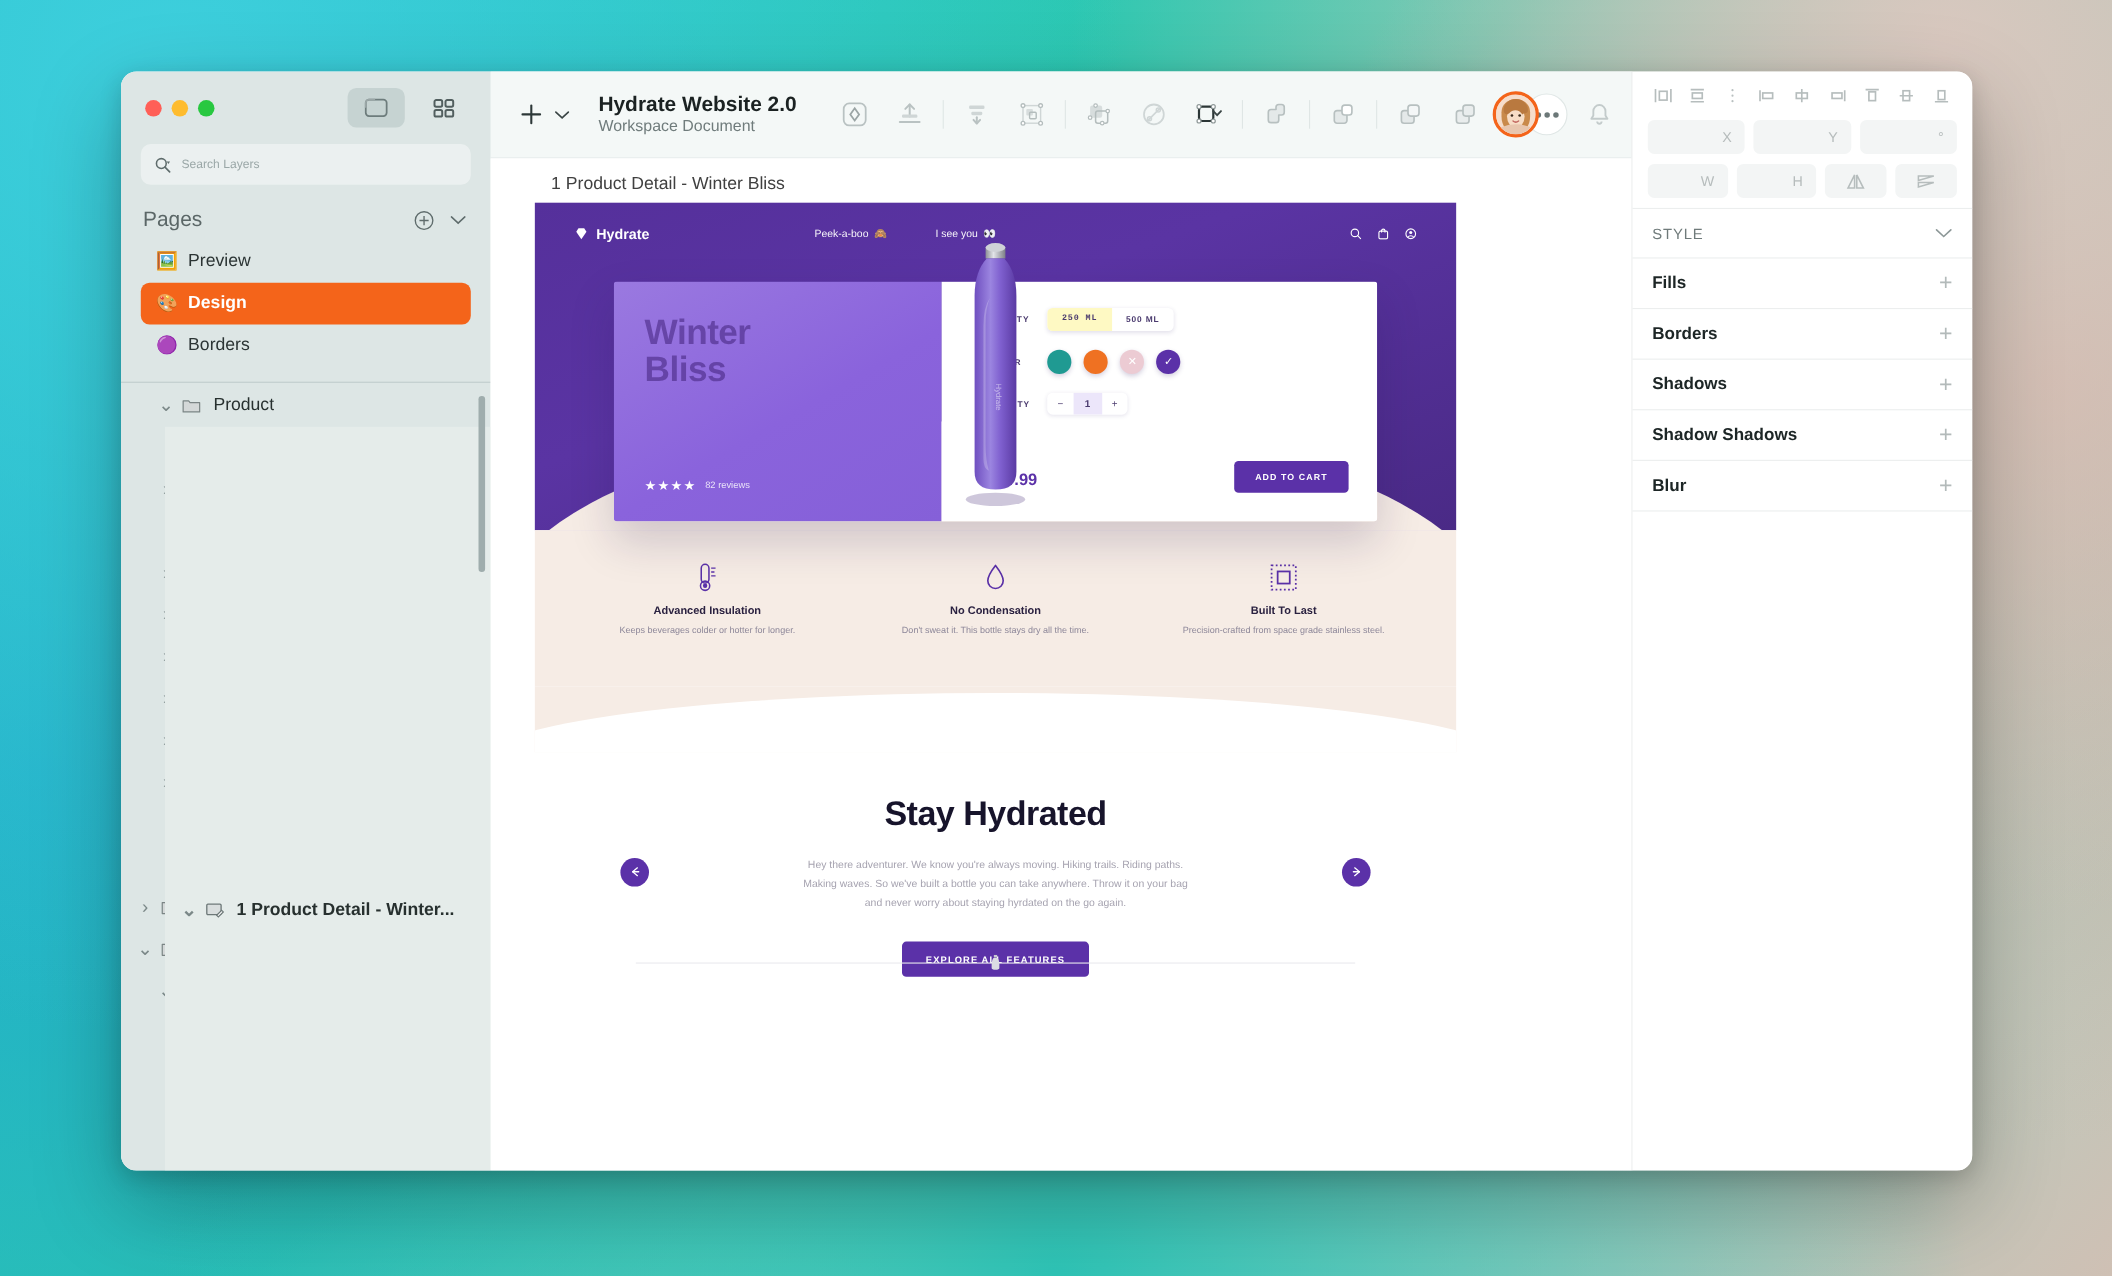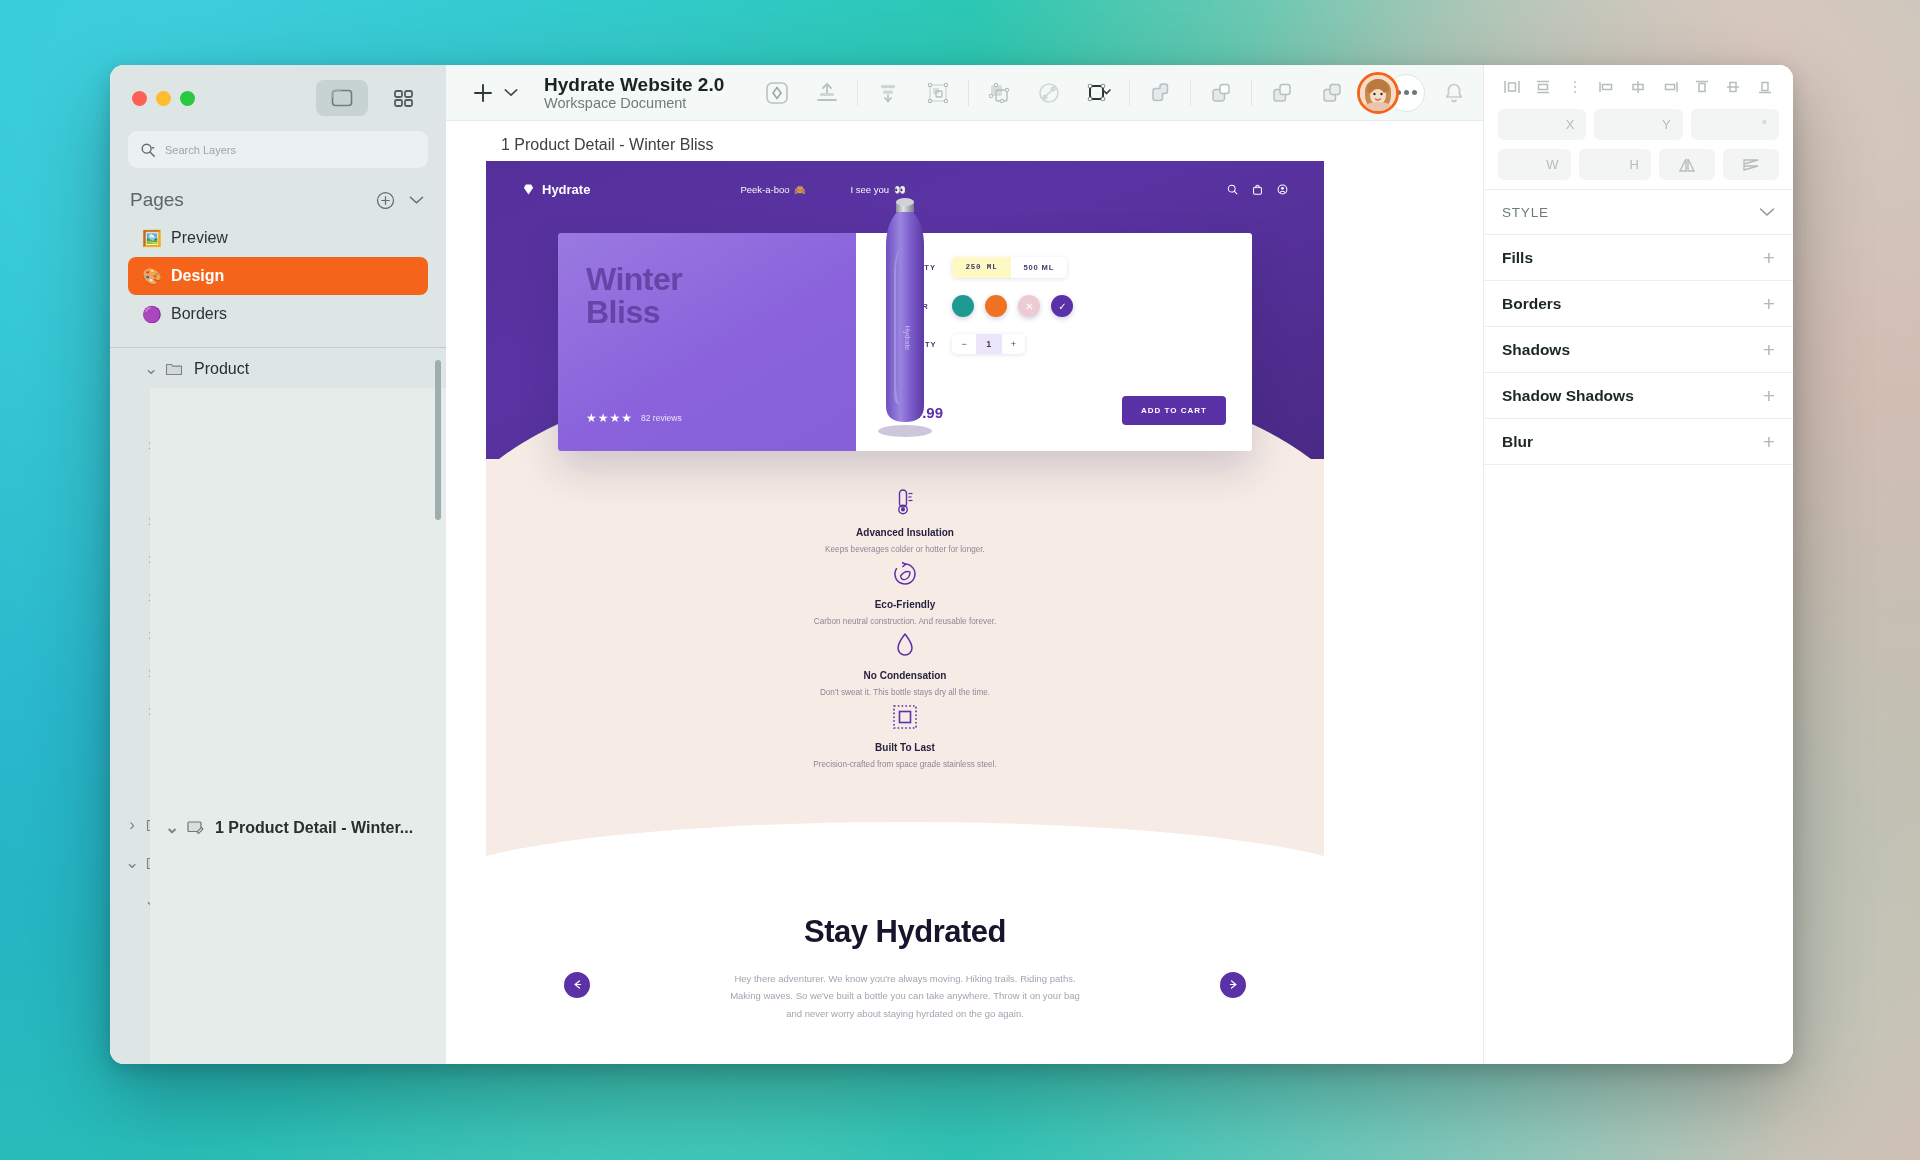--- a/index.html
+++ b/index.html
@@ -96,7 +96,7 @@
   .main { flex: 1; display: flex; flex-direction: column; min-width: 0; background: #fff; }
 
   .toolbar {
-    height: 56px; background: #f4f8f7; display: flex; align-items: center;
+    height: 79px; background: #f4f8f7; display: flex; align-items: center;
     border-bottom: 1px solid #e6eceb; padding-left: 26px; padding-right: 14px;
     gap: 0;
   }

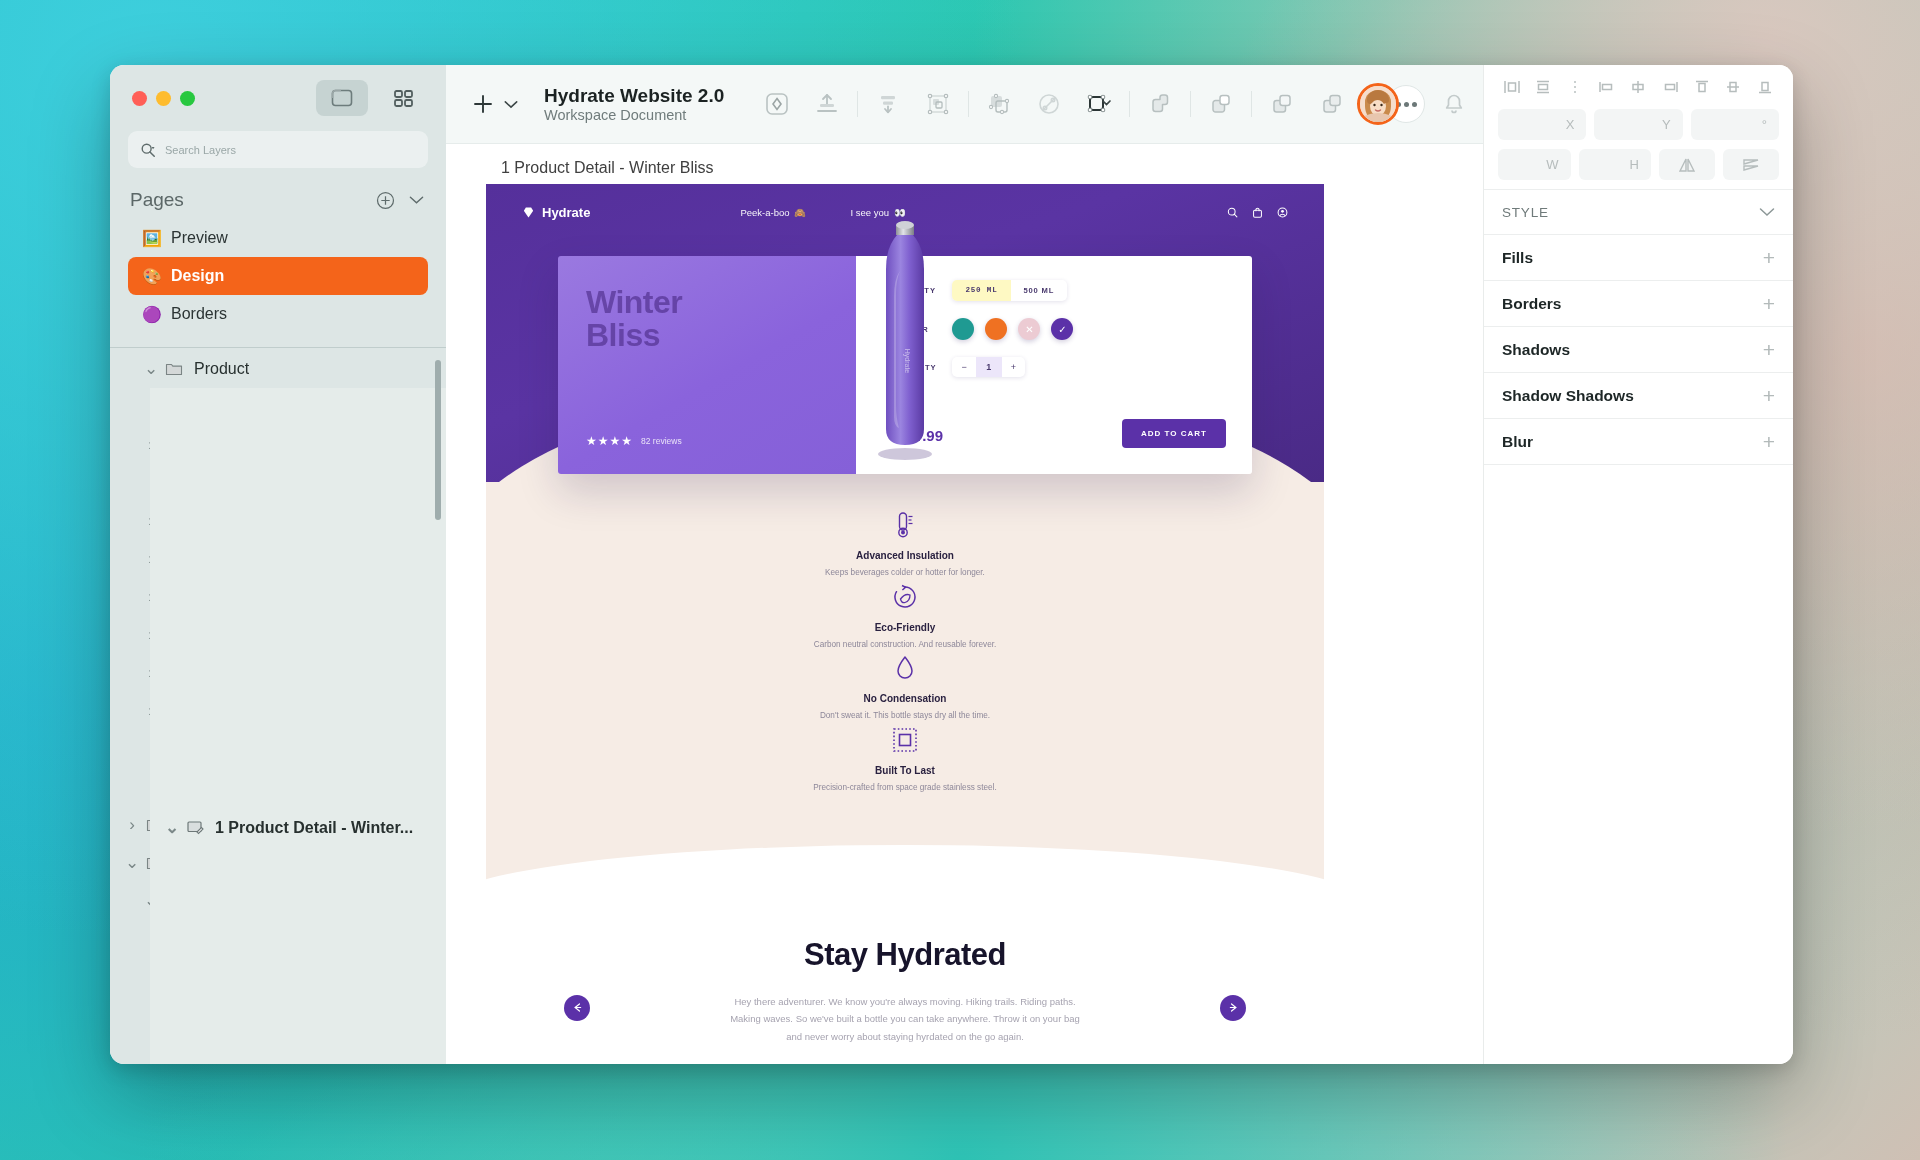--- a/index.html
+++ b/index.html
@@ -219,7 +219,7 @@
   
   .features {
     background: #f6ece5; padding: 26px 26px 44px;
-    display: flex; position: relative; flex-direction: column;
+    display: flex; position: relative;
   }
   .feat { flex: 1; text-align: center; padding: 0 10px; }
   .feat .fi { height: 34px; display: flex; align-items: center; justify-content: center; margin-bottom: 8px; }

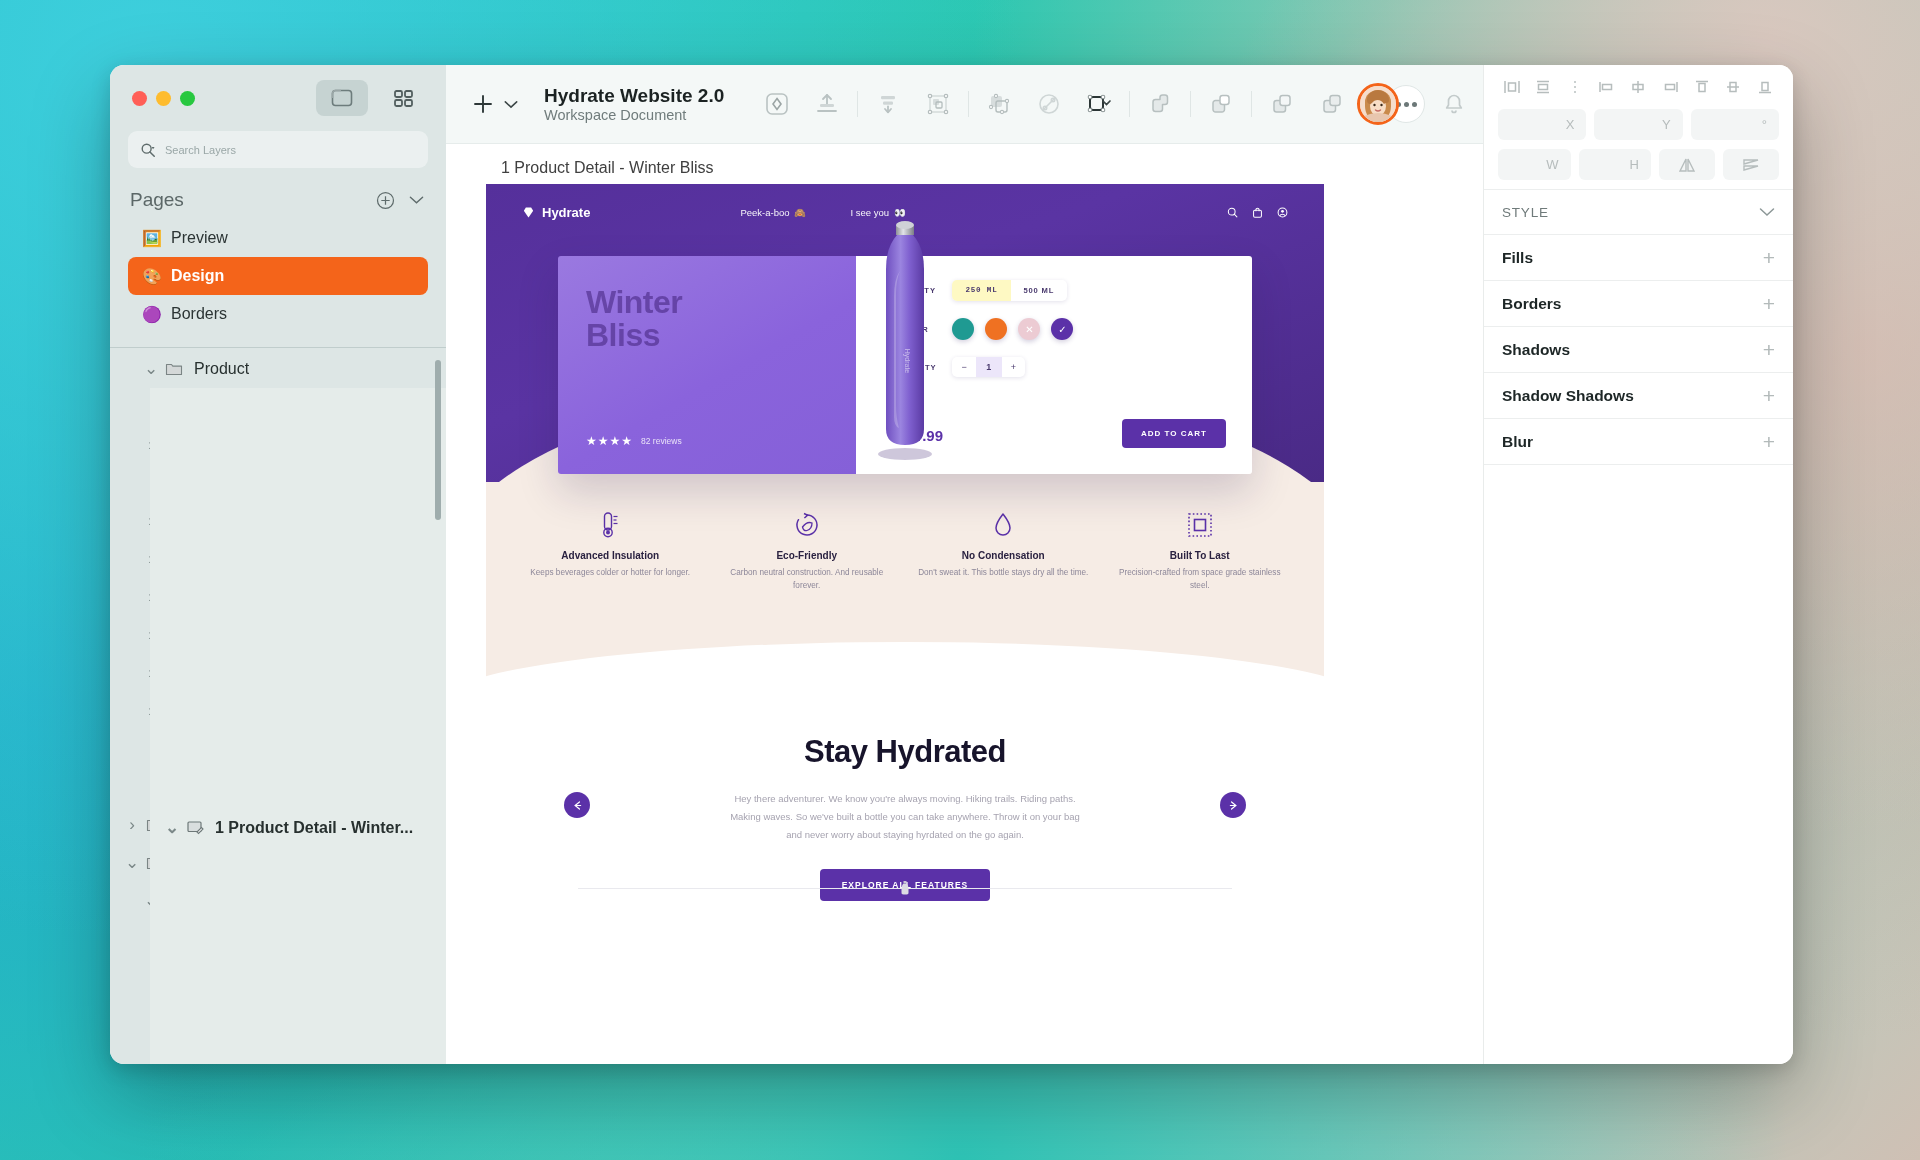--- a/index.html
+++ b/index.html
@@ -796,17 +796,6 @@
             </div>
             <div class="feat">
               <div class="fi">
-                <svg width="26" height="28" viewBox="0 0 26 28">
-                  <path d="M13 4 a10 10 0 1 1 -8.5 4.7" fill="none" stroke="#5b31a8" stroke-width="1.5" stroke-linecap="round"></path>
-                  <path d="M10 2.5 L13.6 4.2 L10.4 7" fill="none" stroke="#5b31a8" stroke-width="1.5" stroke-linejoin="round"></path>
-                  <path d="M8.5 16 q4.5 -6 9.5 -4 q0 6 -5 7.5 q-3.5 1 -4.5 -3.5 z" fill="none" stroke="#5b31a8" stroke-width="1.3"></path>
-                </svg>
-              </div>
-              <div class="ft">Eco-Friendly</div>
-              <div class="fd">Carbon neutral construction. And reusable forever.</div>
-            </div>
-            <div class="feat">
-              <div class="fi">
                 <svg width="22" height="28" viewBox="0 0 22 28">
                   <path d="M11 3 q7 9 7 14 a7 7 0 0 1 -14 0 q0 -5 7 -14 z" fill="none" stroke="#5b31a8" stroke-width="1.5" stroke-linejoin="round"></path>
                 </svg>

